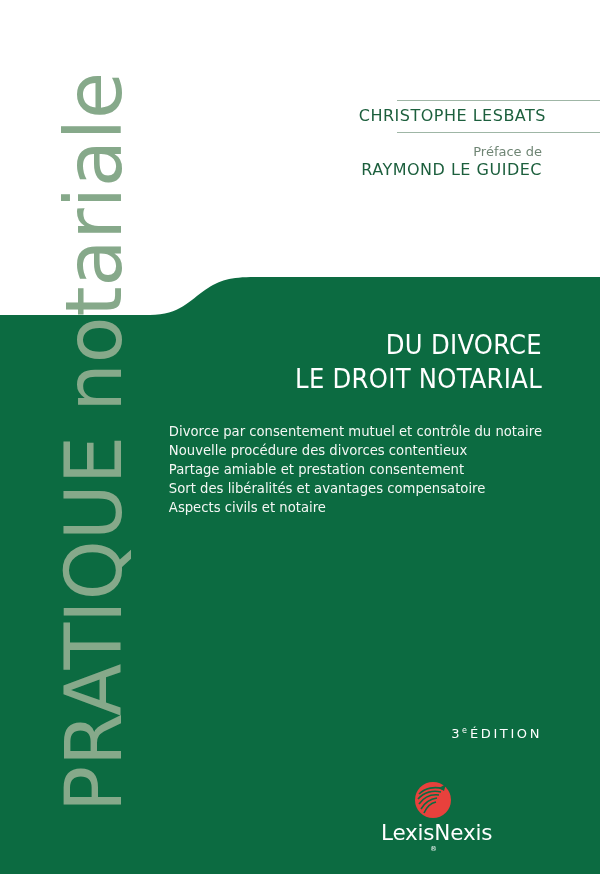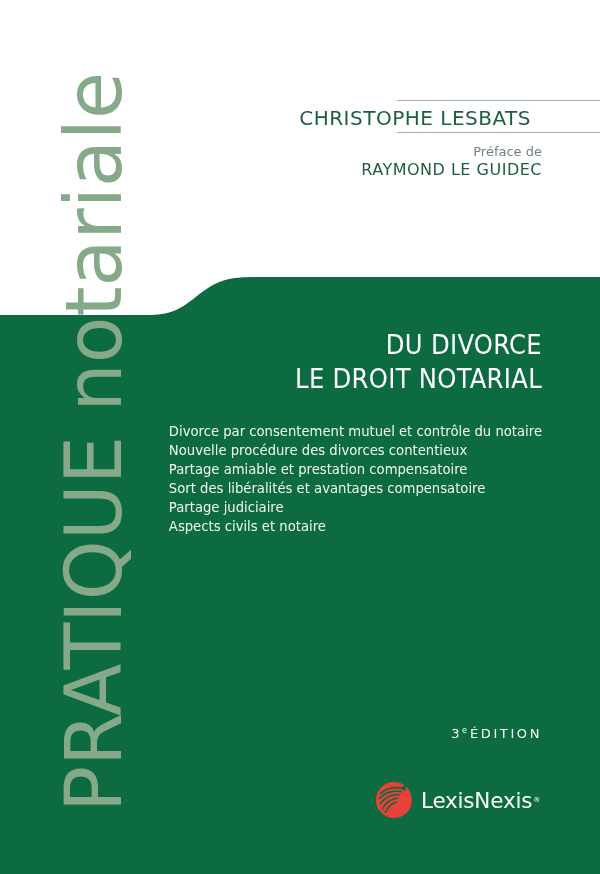--- a/index.html
+++ b/index.html
@@ -11,8 +11,8 @@
   .green-bg { position: absolute; left: 0; top: 0; width: 600px; height: 874px; }
   .rule { position: absolute; height: 1px; background: #9fb6a6; }
   .author {
-    position: absolute; right: 69px; top: 106px;
-    font-size: 20px; letter-spacing: 0.5px; color: #1c5f3d; font-weight: 500;
+    position: absolute; right: 54px; top: 106px;
+    font-size: 16px; letter-spacing: 0.5px; color: #1c5f3d; font-weight: 500;
     white-space: nowrap;
   }
   .preface-label {

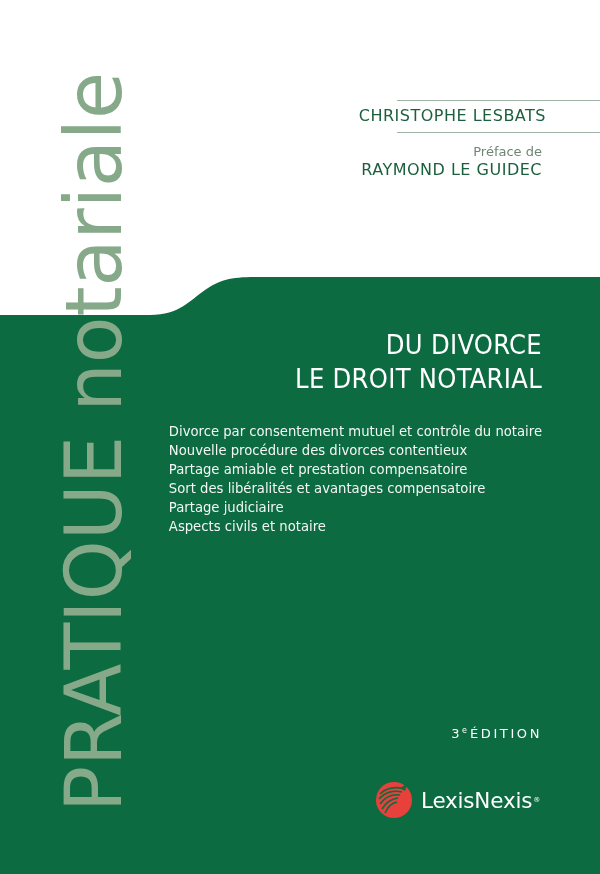--- a/index.html
+++ b/index.html
@@ -72,7 +72,7 @@
 <div class="topics">
   <div>Divorce par consentement mutuel et contrôle du notaire</div>
   <div>Nouvelle procédure des divorces contentieux</div>
-  <div>Partage amiable et prestation compensatoire</div>
+  <div>Partage amiable et prestation consentement</div>
   <div>Sort des libéralités et avantages compensatoire</div>
   <div>Partage judiciaire</div>
   <div>Aspects civils et notaire</div>

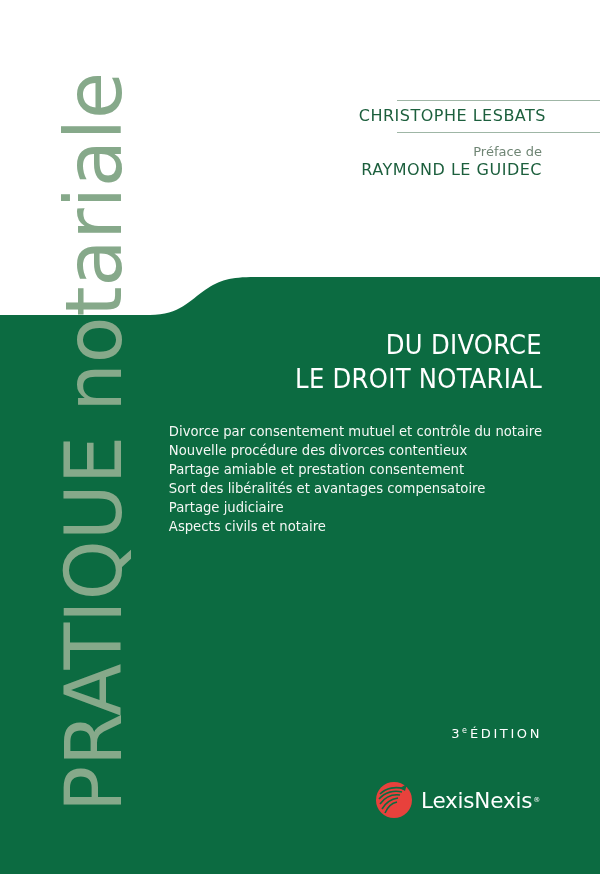--- a/index.html
+++ b/index.html
@@ -74,7 +74,6 @@
   <div>Nouvelle procédure des divorces contentieux</div>
   <div>Partage amiable et prestation consentement</div>
   <div>Sort des libéralités et avantages compensatoire</div>
-  <div>Partage judiciaire</div>
   <div>Aspects civils et notaire</div>
 </div>
 

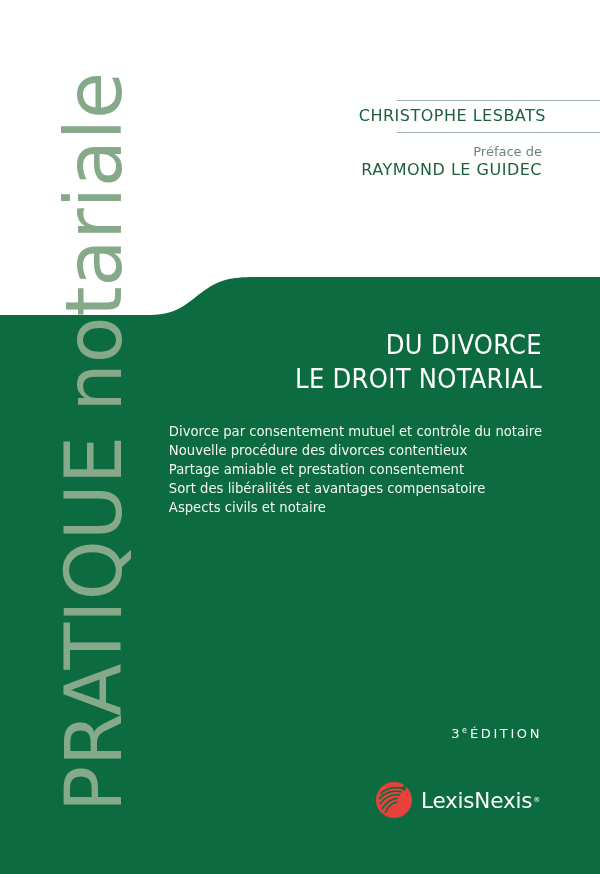--- a/index.html
+++ b/index.html
@@ -39,7 +39,7 @@
     font-size: 13px; letter-spacing: 2.6px; white-space: nowrap; margin-left: 21px;
   }
   .edition sup { font-size: 8px; letter-spacing: 0; vertical-align: 5px; margin-right: 3px; }
-  .logo { position: absolute; left: 374px; top: 780px; display: flex; align-items: center; }
+  .logo { position: absolute; left: 374px; top: 780px; display: flex; align-items: center; flex-direction: column; }
   .logo-text { color: #ffffff; font-size: 21.5px; margin-left: 7px; letter-spacing: -0.2px; }
   .logo-reg { color: #ffffff; font-size: 7px; vertical-align: 11px; margin-left: 1px; }
   .series {

